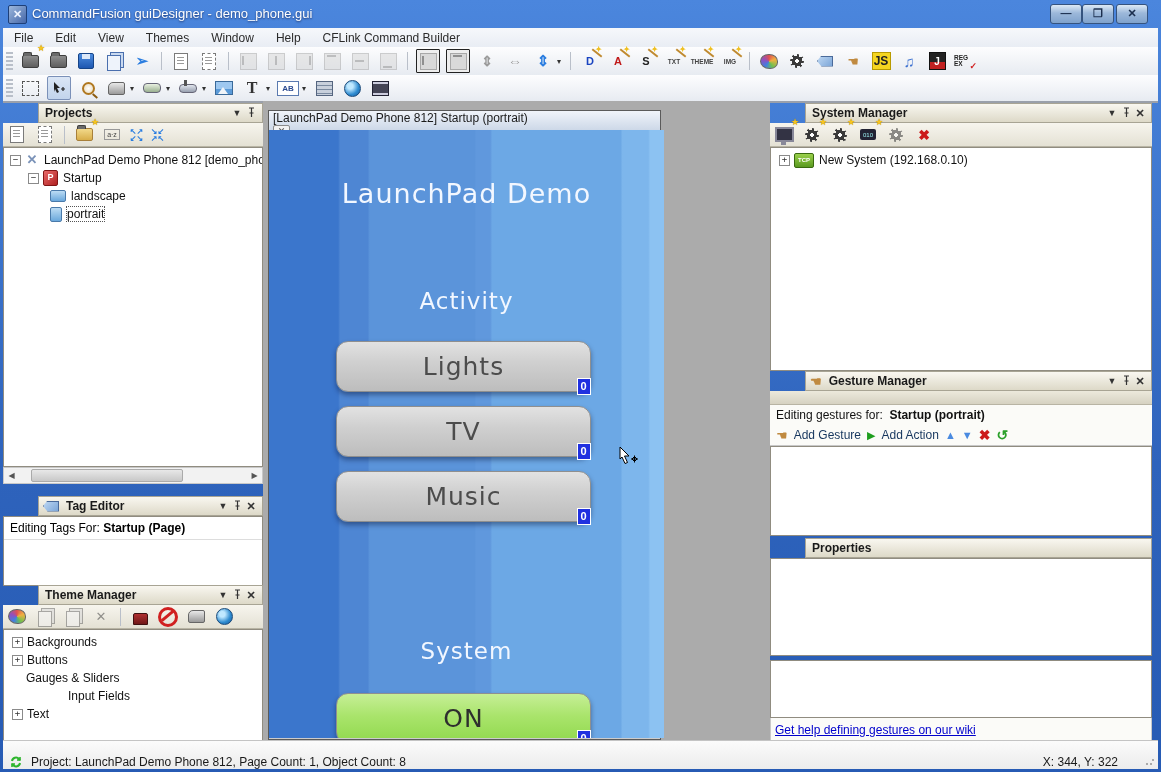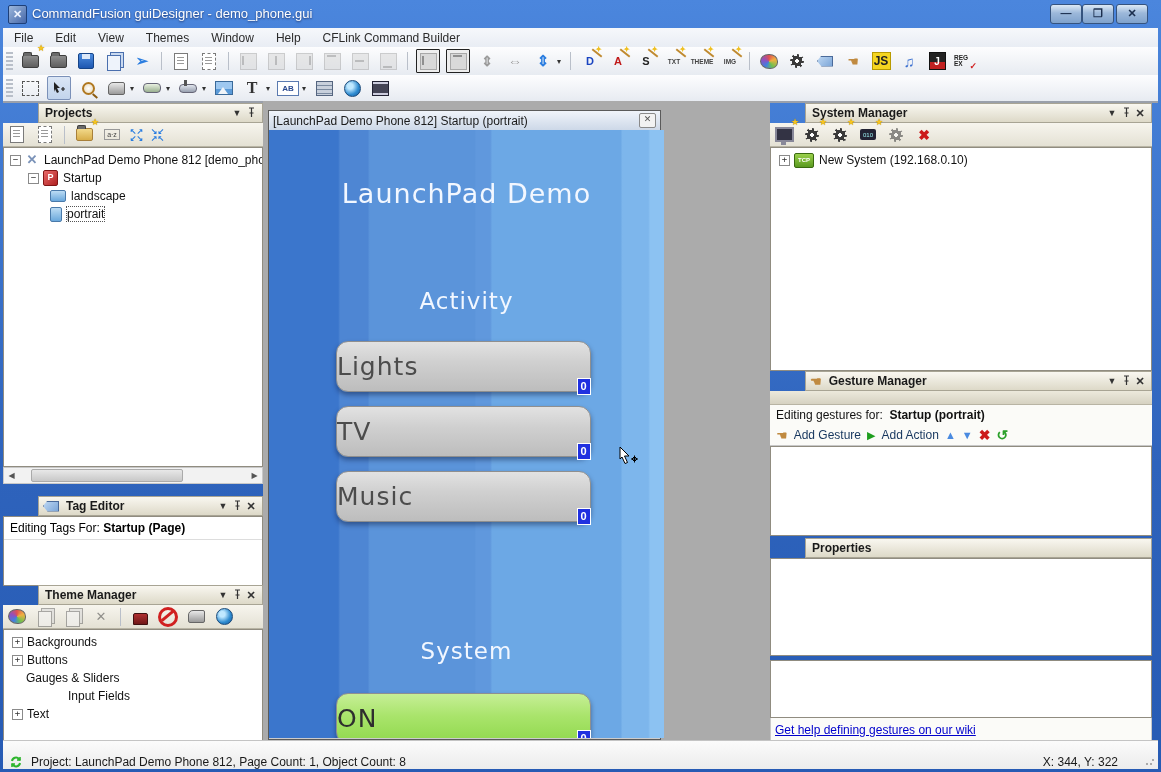--- a/index.html
+++ b/index.html
@@ -117,7 +117,7 @@
   #workspace{left:263px;top:101px;width:507px;height:639px;background:#ababab;}
   #canvas-win{left:268px;top:110px;width:391px;height:628px;border:1px solid #5a5a5a;background:#ccc;}
   #canvas-title{left:0;top:0;right:0;height:19px;background:linear-gradient(180deg,#f0f4fa,#cdd8e8);
-                border-bottom:1px solid #8a96a8;font-size:12px;color:#1a1a1a;display:flex;align-items:center;padding:0 4px;}
+                border-bottom:1px solid #8a96a8;font-size:12px;color:#1a1a1a;display:flex;padding:0 4px;flex-direction:column;}
   #canvas-close{width:15px;height:13px;border:1px solid #8a8a8a;background:#f2f2f2;color:#555;font-size:9px;
                 line-height:11px;text-align:center;border-radius:2px;}
   #phone-bg{left:0;top:19px;width:395px;height:608px;overflow:hidden;

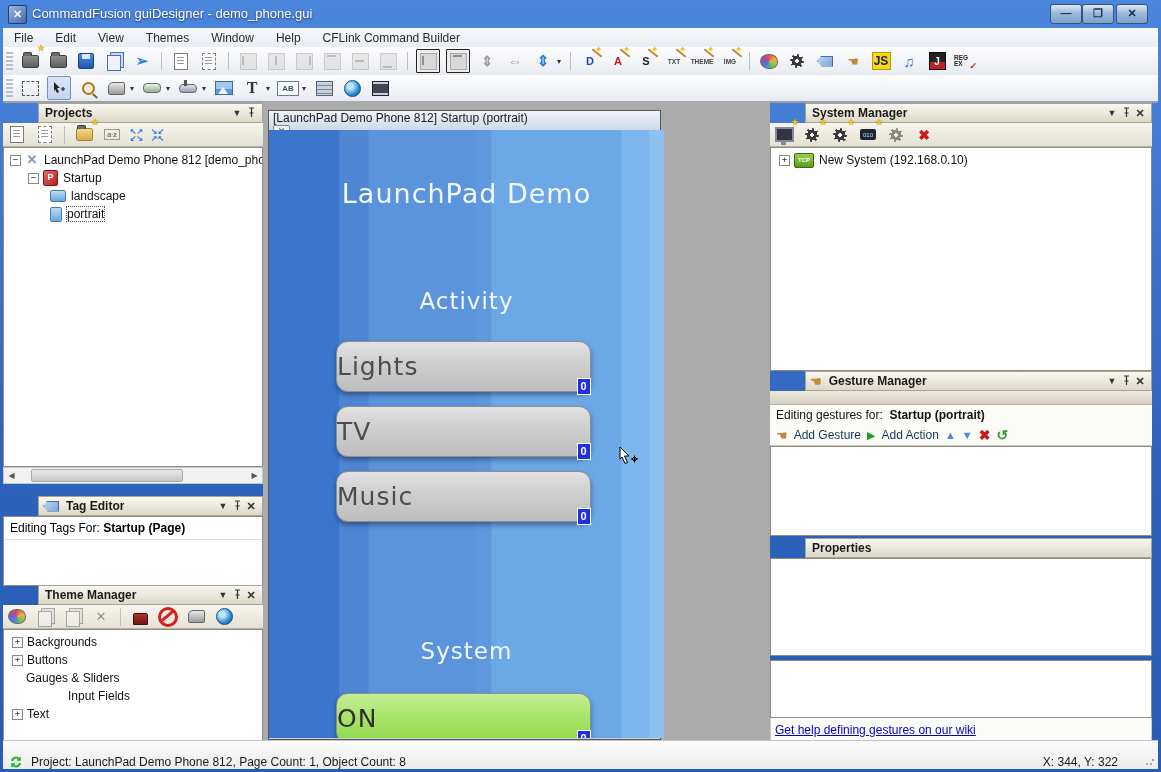--- a/index.html
+++ b/index.html
@@ -126,7 +126,7 @@
   .ph-text{left:0;width:100%;text-align:center;color:#f2f7ff;font-family:"DejaVu Sans",sans-serif;letter-spacing:1px;}
   .gbtn{left:67px;width:253px;height:49px;border-radius:12px;border:1px solid #8f8f8f;
         background:linear-gradient(180deg,#e2e2e2,#d0d0d0 40%,#bdbdbd);box-shadow:0 3px 5px rgba(0,10,40,.4);
-        display:flex;align-items:center;justify-content:flex-start;font-family:"DejaVu Sans",sans-serif;
+        display:flex;align-items:center;justify-content:center;font-family:"DejaVu Sans",sans-serif;
         font-size:25px;color:#4c4c4c;letter-spacing:1px;}
   .gbtn .badge{position:absolute;right:-1px;bottom:-4px;width:12px;height:15px;background:#2030e0;color:#fff;
         font-size:11px;font-weight:bold;text-align:center;line-height:15px;border:1px solid #fff;font-family:"Liberation Sans",sans-serif;}

